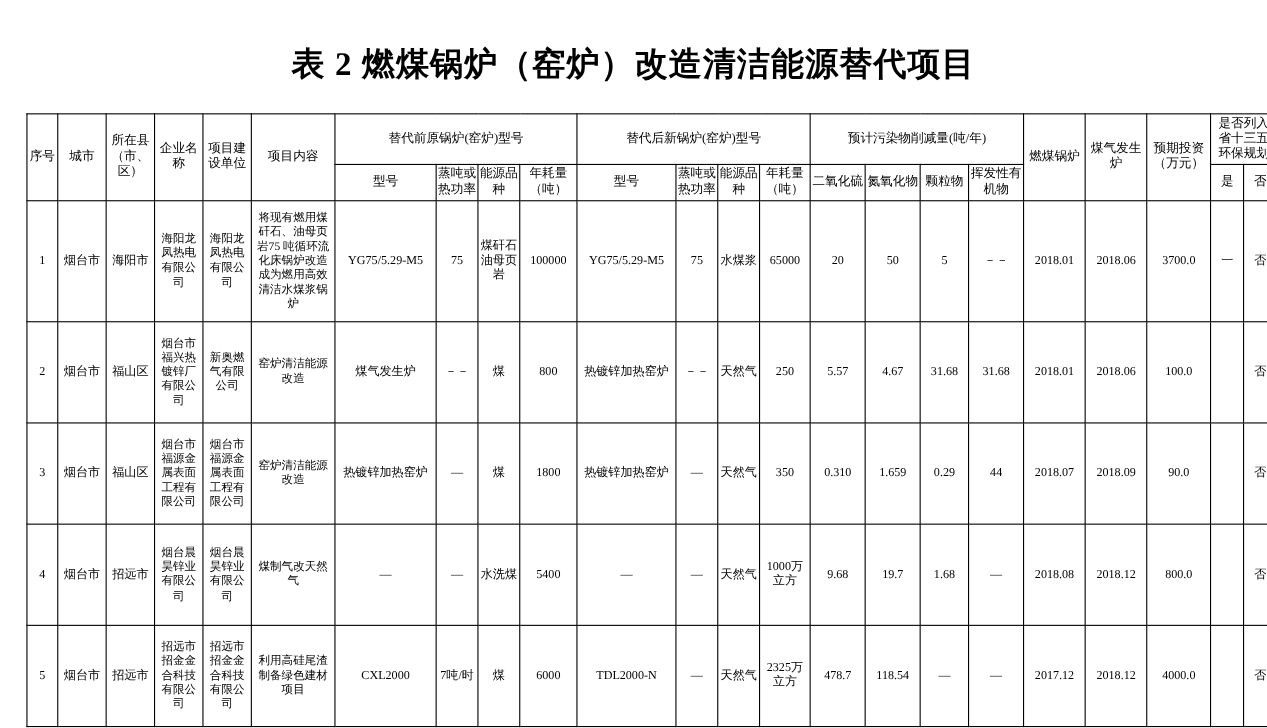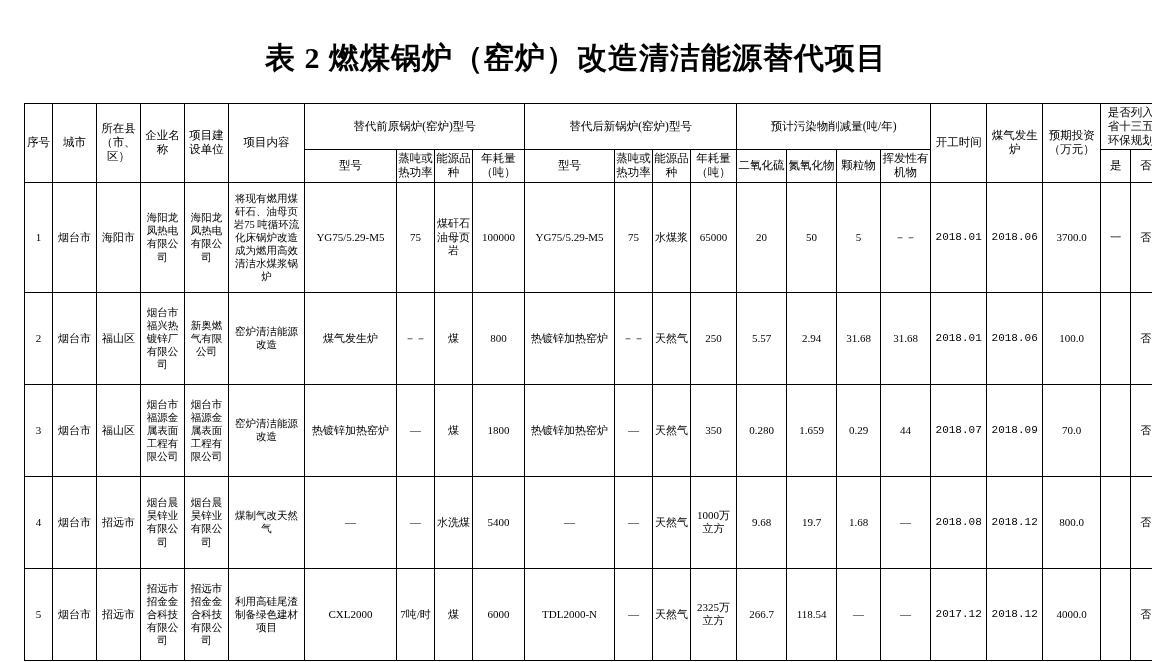--- a/index.html
+++ b/index.html
@@ -109,7 +109,7 @@
           <th colspan="4">替代前原锅炉(窑炉)型号</th>
           <th colspan="4">替代后新锅炉(窑炉)型号</th>
           <th colspan="4">预计污染物削减量(吨/年)</th>
-          <th rowspan="3">开工时间</th>
+          <th rowspan="3">燃煤锅炉</th>
           <th rowspan="3">煤气发生炉</th>
           <th rowspan="3">预期投资（万元）</th>
           <th colspan="2">是否列入省十三五环保规划</th>

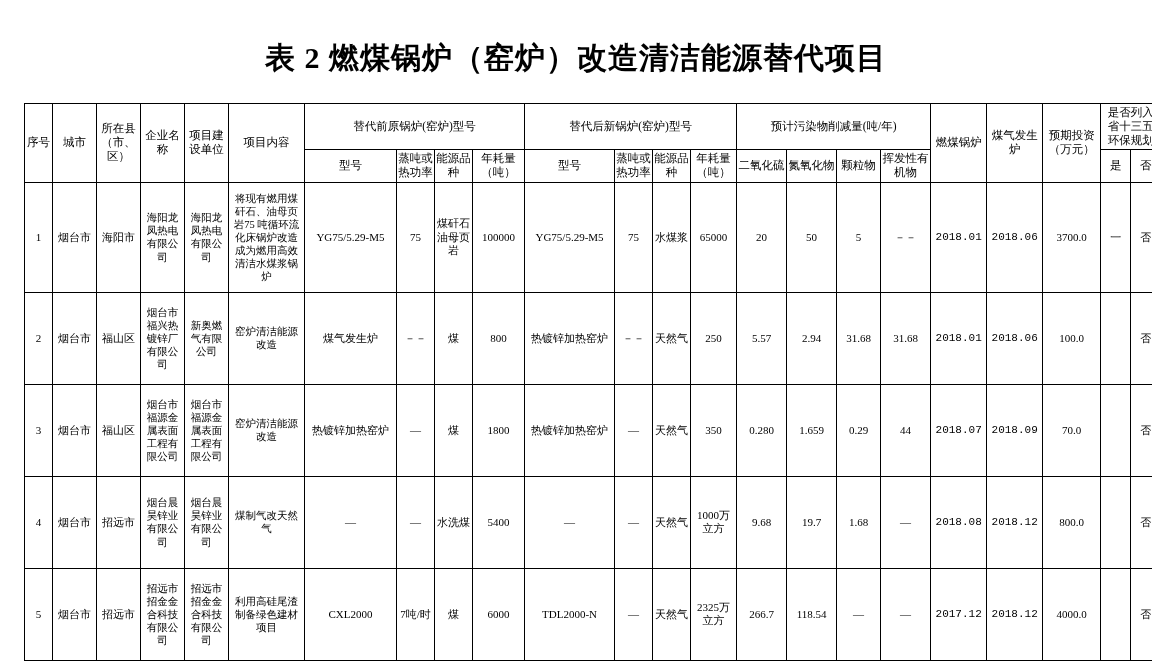--- a/index.html
+++ b/index.html
@@ -61,7 +61,7 @@
   tbody tr.row-tall {
     height: 110px;
   }
-  .nowrap { white-space: nowrap; font-family: Liberation Mono, monospace; }
+  .nowrap { white-space: nowrap; }
 </style>
 </head>
 <body>

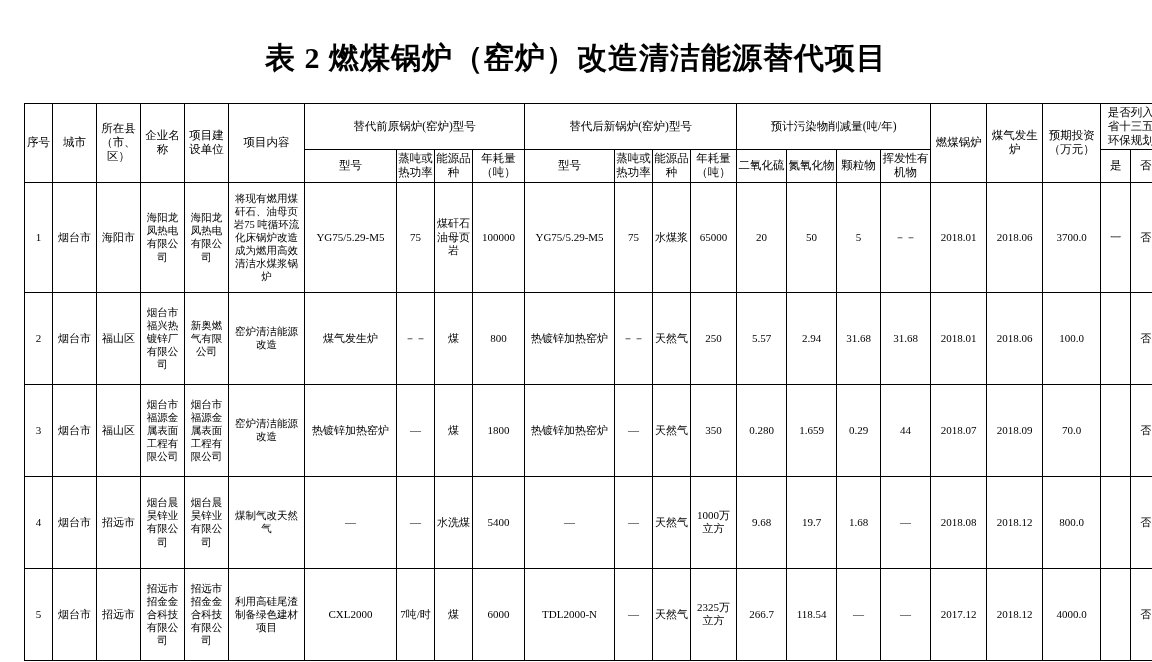--- a/index.html
+++ b/index.html
@@ -176,7 +176,7 @@
           <td>天然气</td>
           <td>250</td>
           <td>5.57</td>
-          <td>2.94</td>
+          <td>4.67</td>
           <td>31.68</td>
           <td>31.68</td>
           <td class="nowrap">2018.01</td>

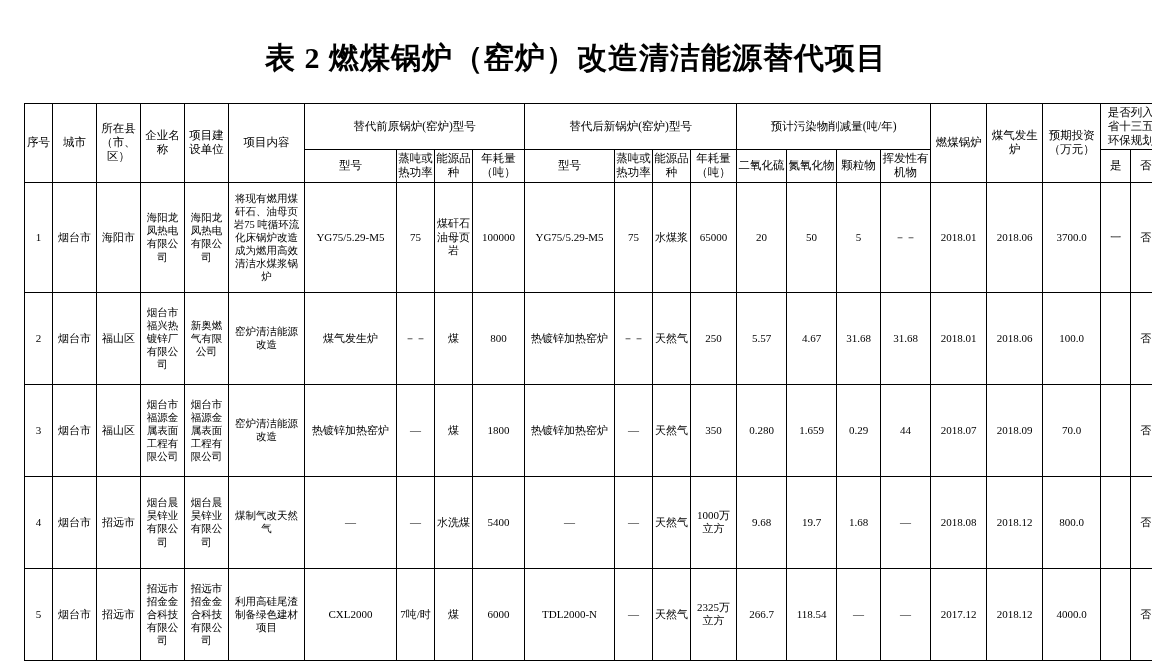--- a/index.html
+++ b/index.html
@@ -201,7 +201,7 @@
           <td>—</td>
           <td>天然气</td>
           <td>350</td>
-          <td>0.280</td>
+          <td>0.310</td>
           <td>1.659</td>
           <td>0.29</td>
           <td>44</td>

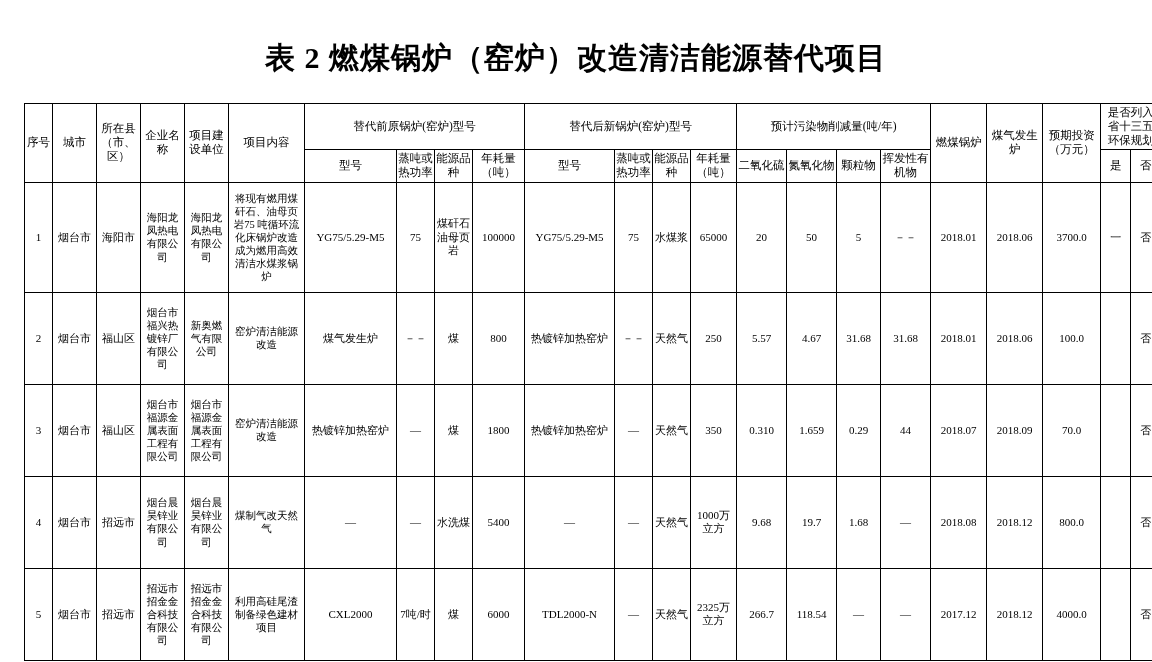--- a/index.html
+++ b/index.html
@@ -207,7 +207,7 @@
           <td>44</td>
           <td class="nowrap">2018.07</td>
           <td class="nowrap">2018.09</td>
-          <td>70.0</td>
+          <td>90.0</td>
           <td></td>
           <td>否</td>
 

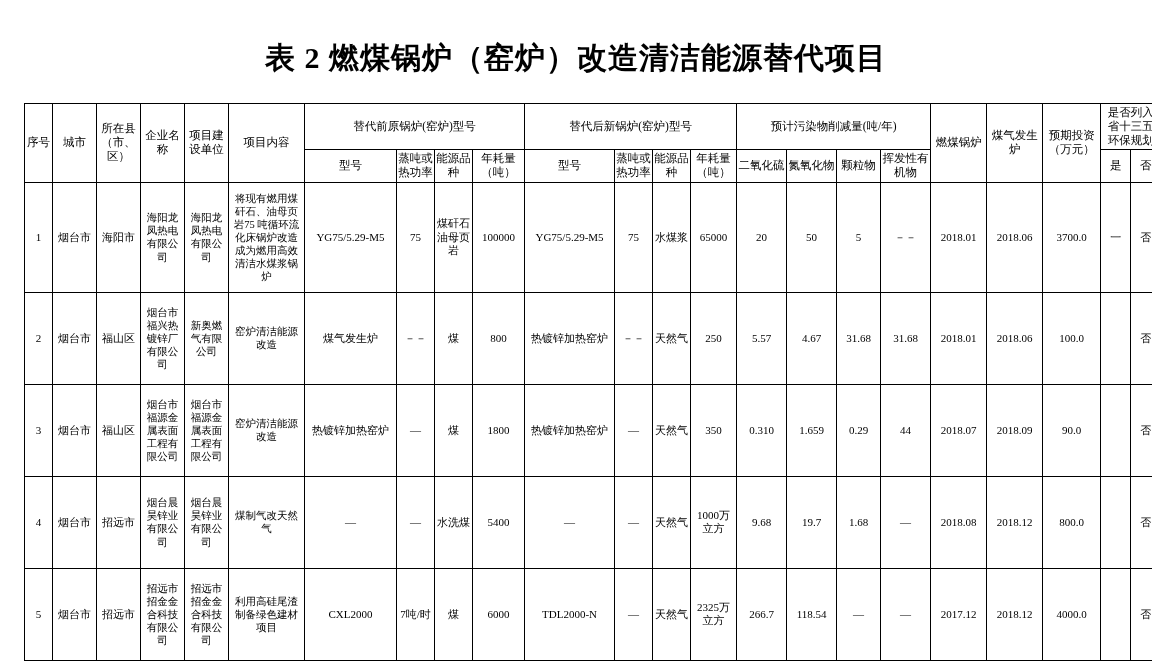--- a/index.html
+++ b/index.html
@@ -253,7 +253,7 @@
           <td>—</td>
           <td>天然气</td>
           <td>2325万立方</td>
-          <td>266.7</td>
+          <td>478.7</td>
           <td>118.54</td>
           <td>—</td>
           <td>—</td>

